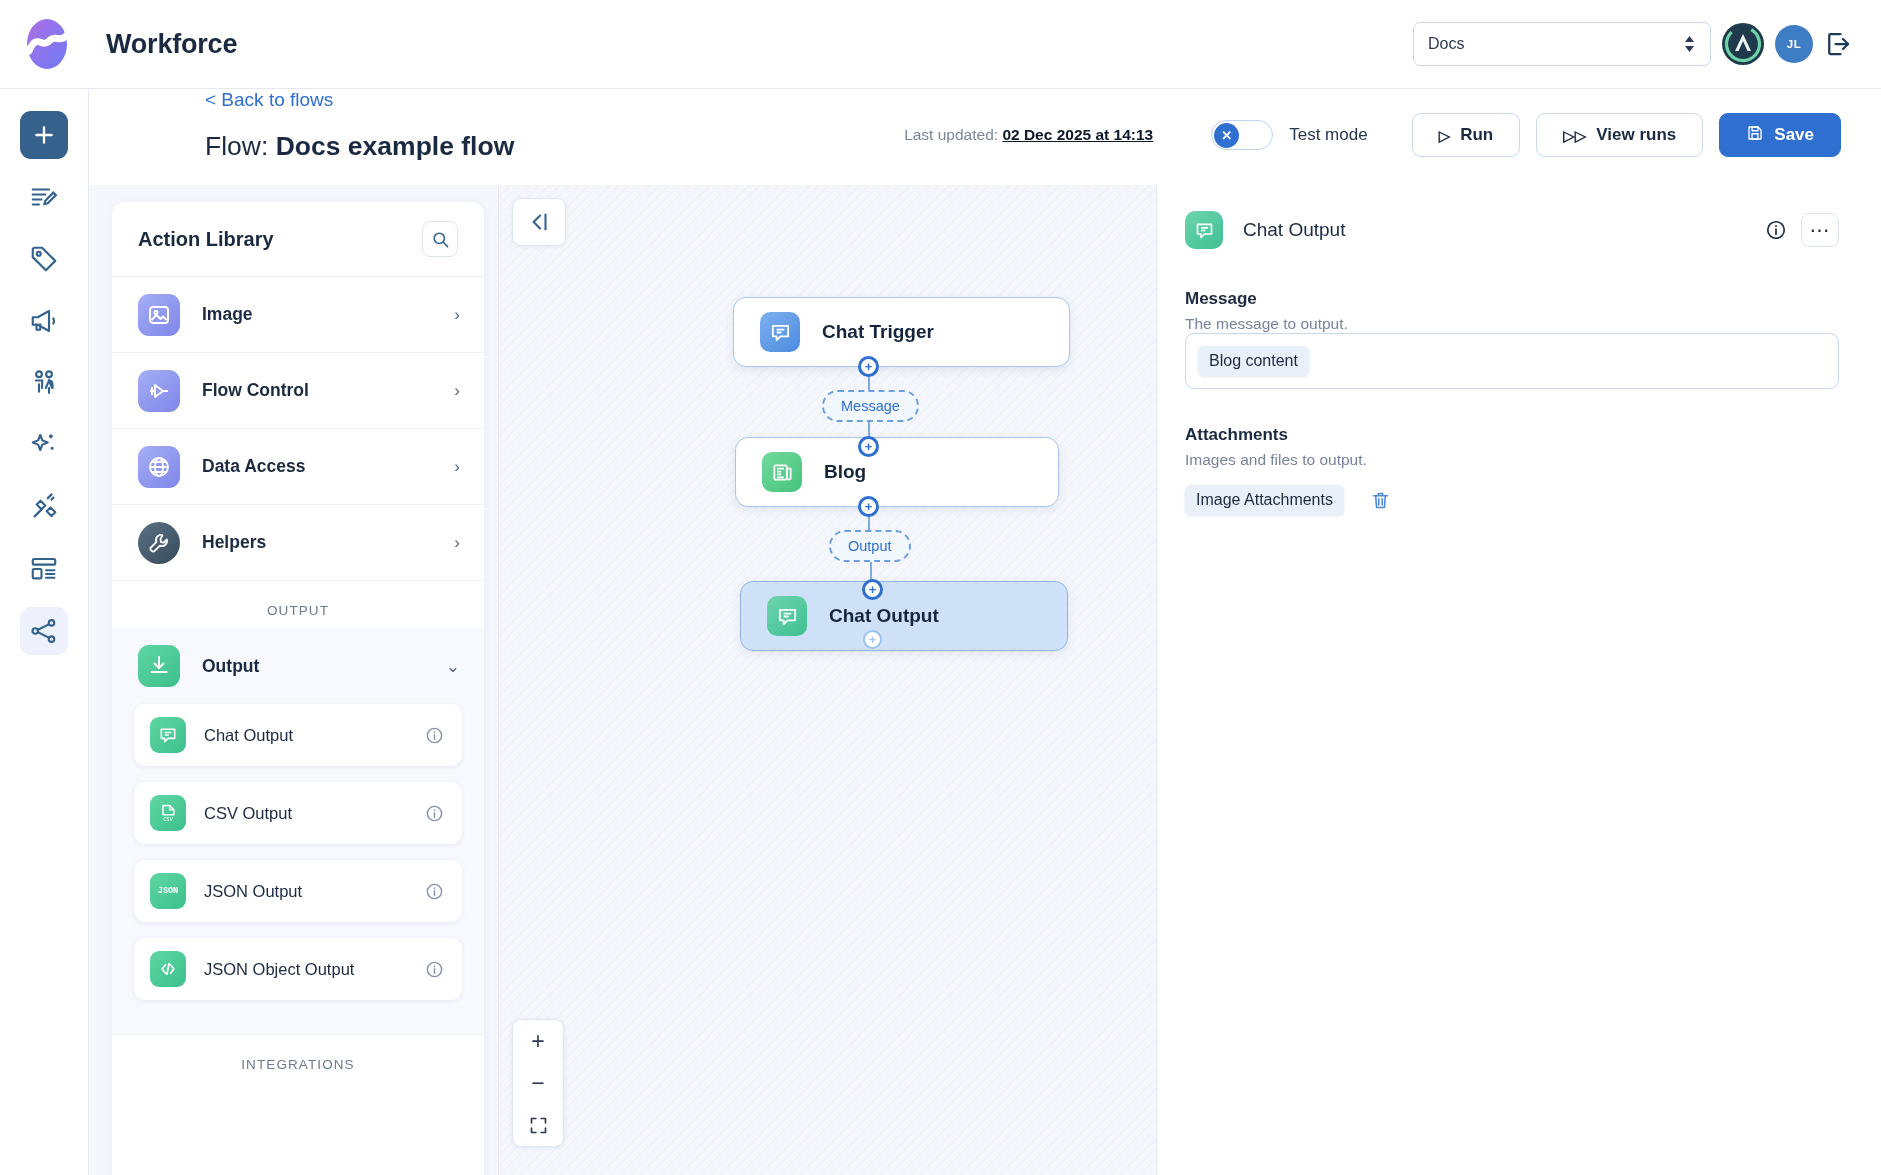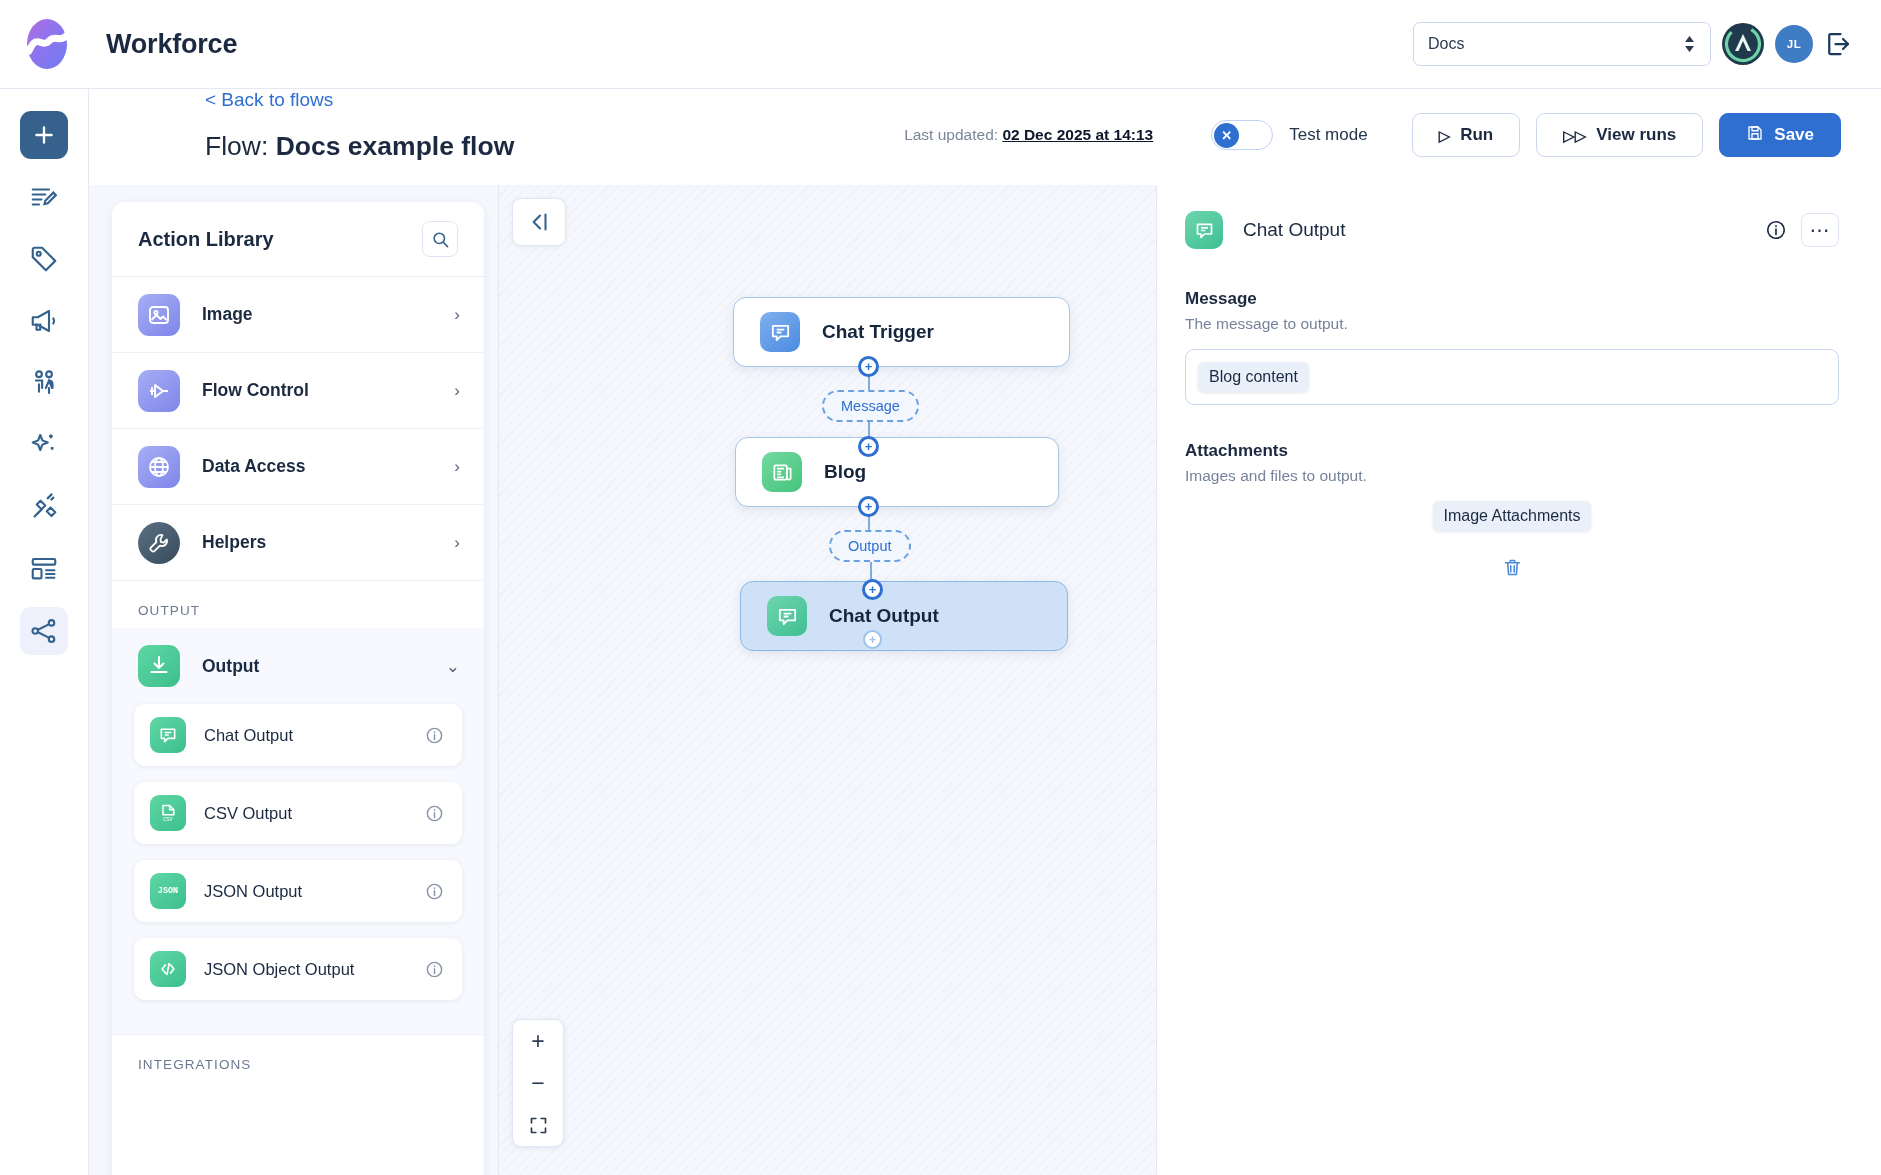--- a/index.html
+++ b/index.html
@@ -97,7 +97,7 @@
   .main-row { flex: 1; display: flex; min-height: 0; position: relative; }
 
   
-  .lib-col { width: 410px; min-width: 410px; background: #f5f7fd; border-right: 1px solid #e3e8f2; position: relative; }
+  .lib-col { width: 410px; min-width: 410px; background: #f5f7fd; border-right: 1px solid #e3e8f2; position: relative; text-align: center; }
   .lib-panel {
     position: absolute; left: 23px; right: 14px; top: 17px; bottom: -30px;
     background: #fff; border-radius: 13px; box-shadow: 0 2px 10px rgba(40,60,100,.07);

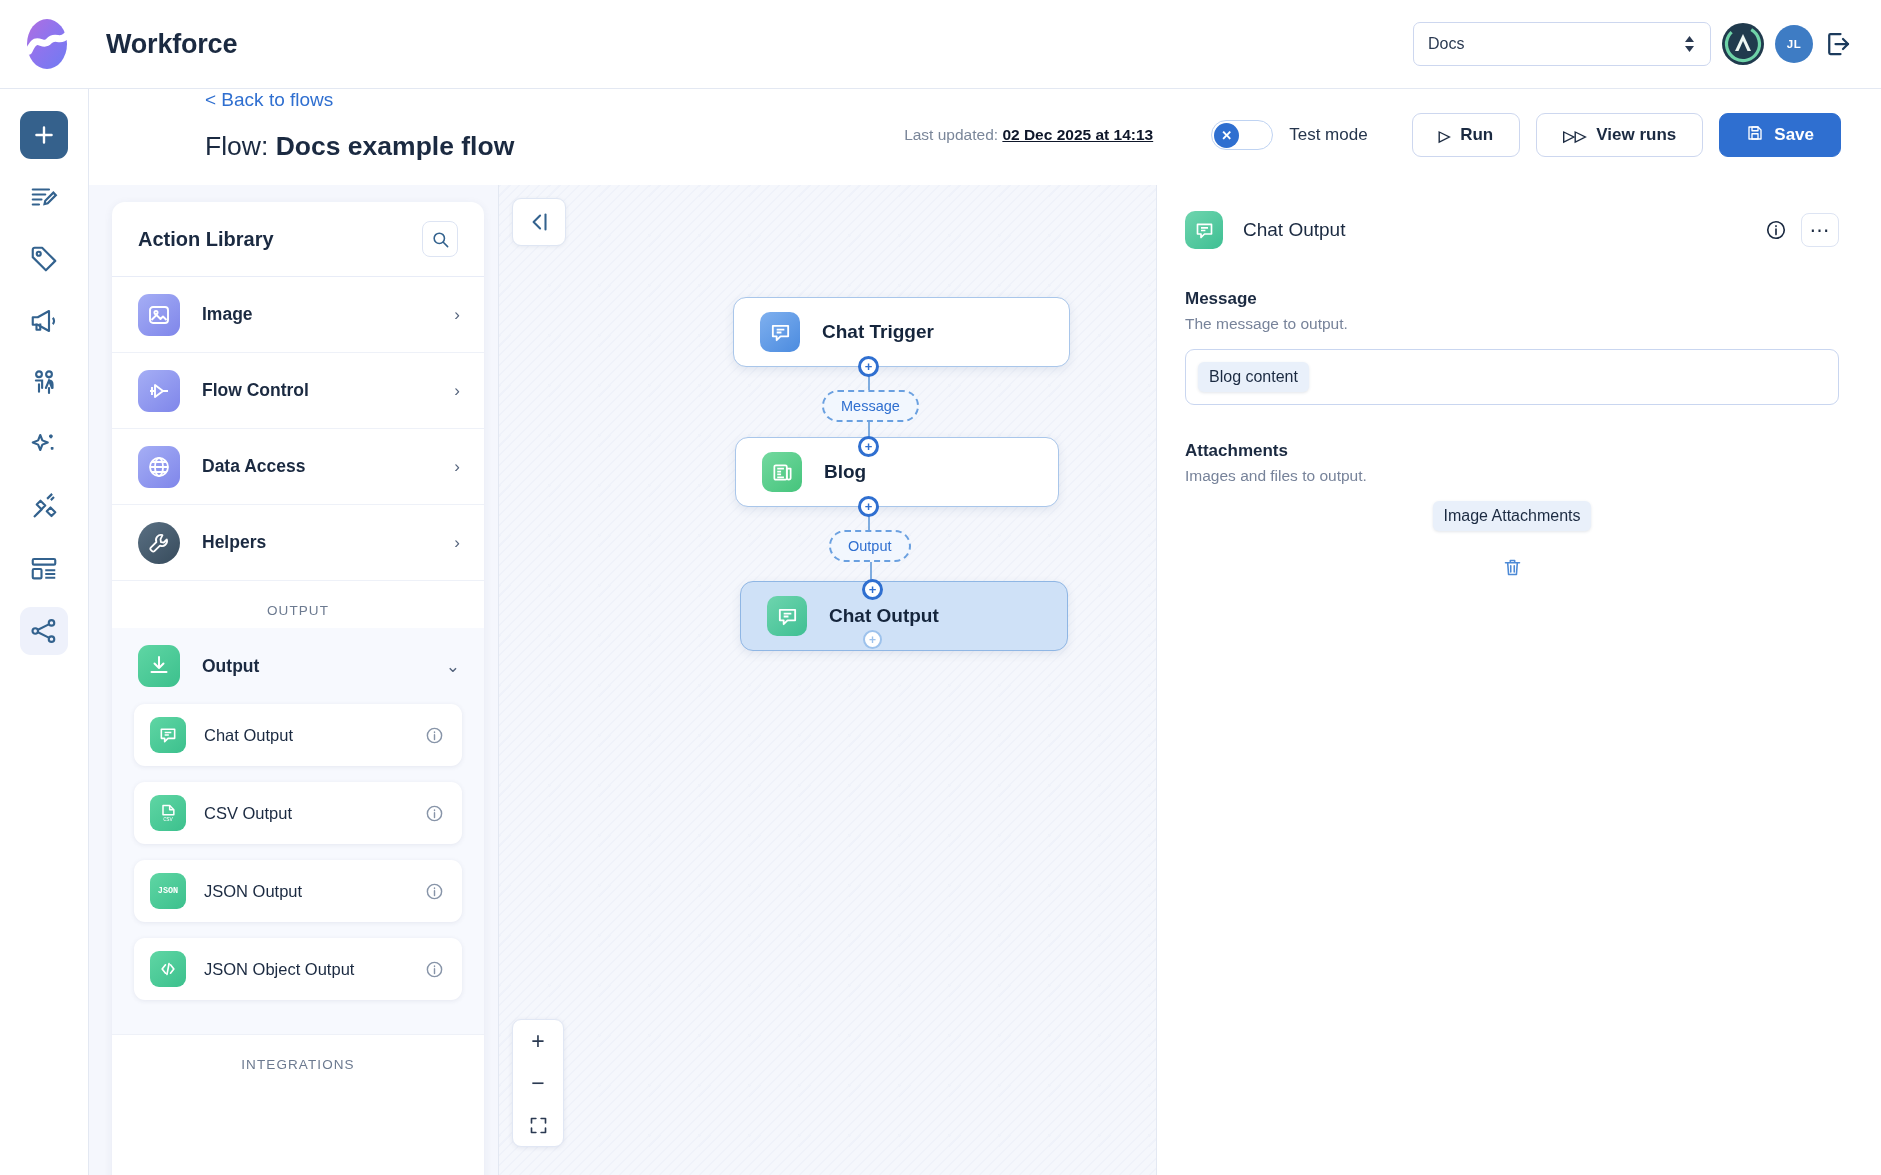--- a/index.html
+++ b/index.html
@@ -229,7 +229,7 @@
   .field-label { font-size: 17px; font-weight: 700; color: #1b2a41; }
   .field-desc { font-size: 15.5px; color: #77839a; margin-top: 6px; }
   .field-box {
-    margin-top: 16px; border: 1px solid #c9d6f0; border-radius: 9px;
+    margin-top: 0; border: 1px solid #c9d6f0; border-radius: 9px;
     height: 56px; display: flex; align-items: center; padding: 0 12px; background: #fff;
   }
   .chip {

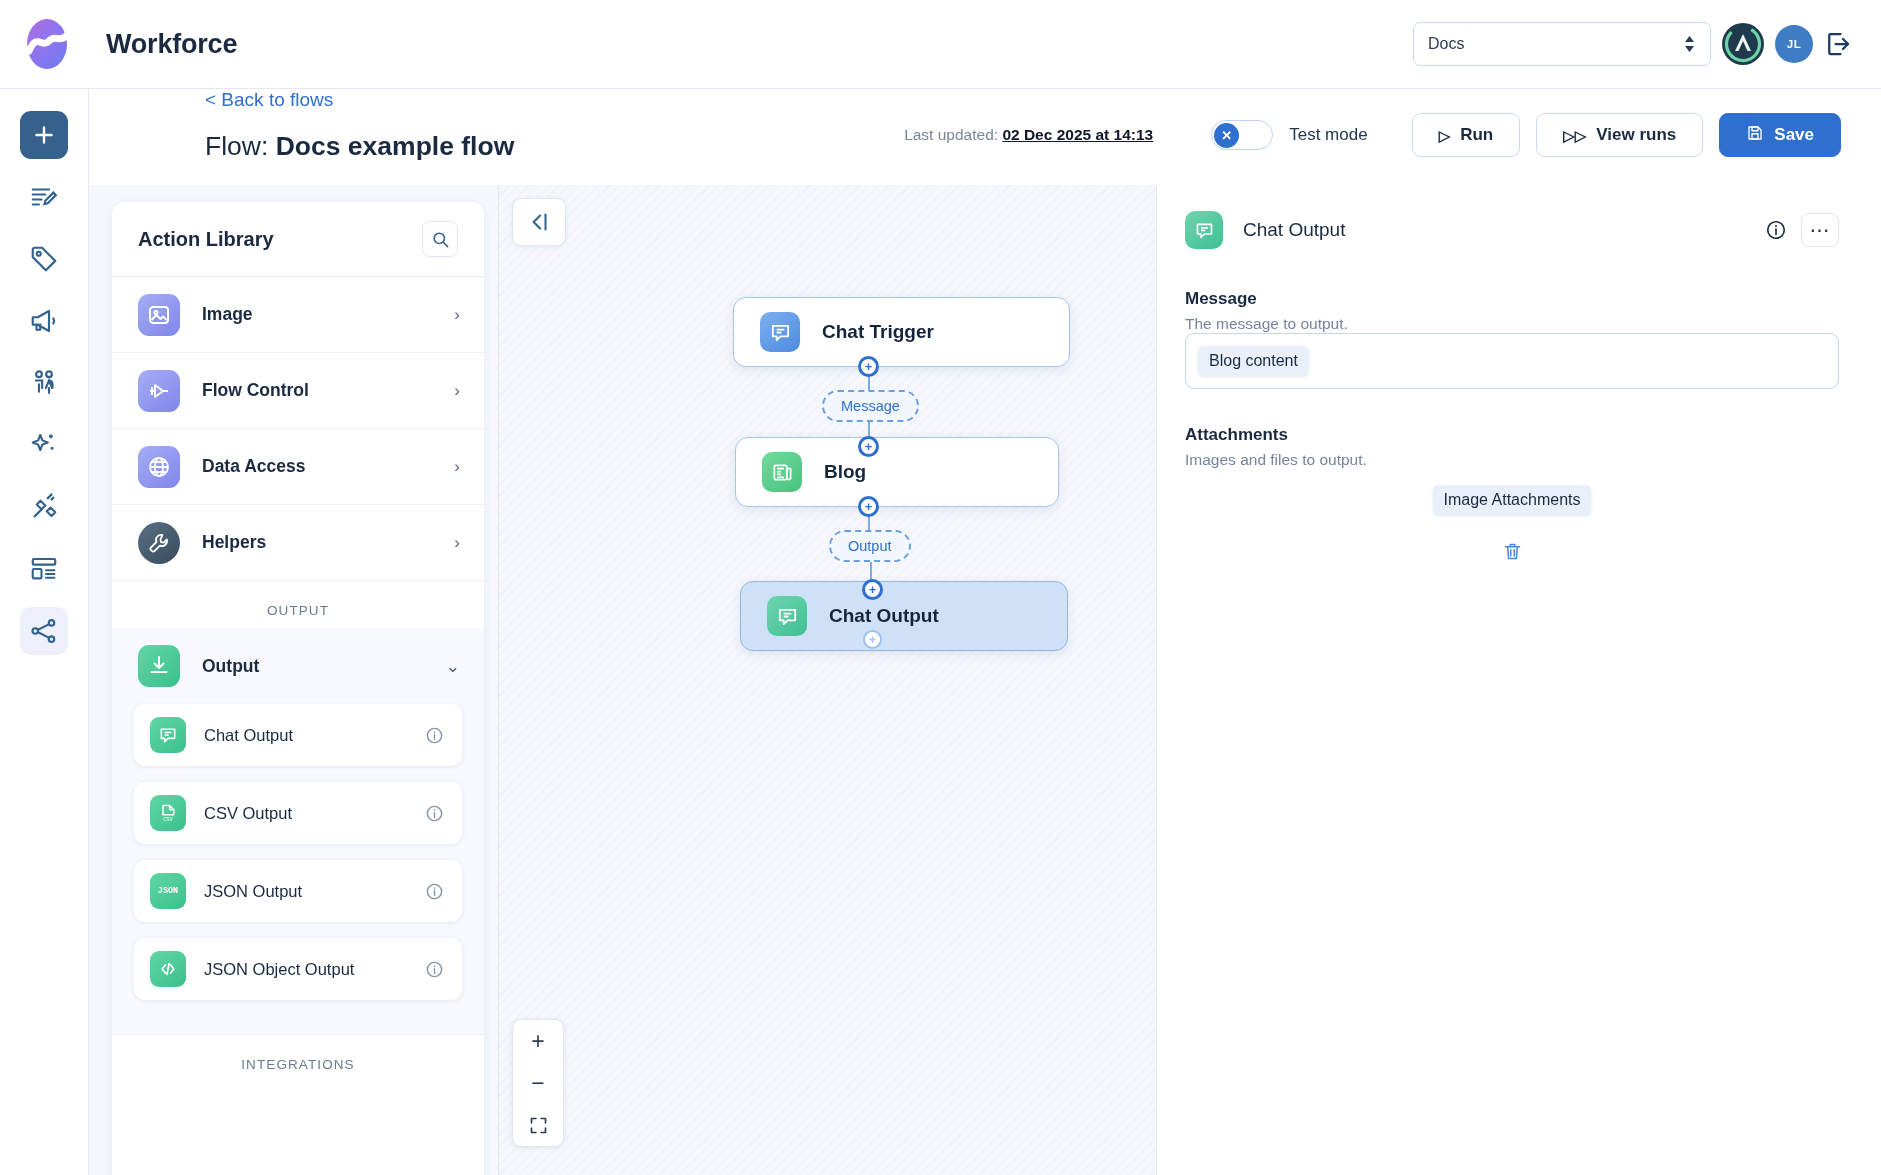--- a/index.html
+++ b/index.html
@@ -236,7 +236,7 @@
     background: #e9f0fa; border-radius: 6px; padding: 6px 11px;
     font-size: 16px; color: #1b2a41; box-shadow: 0 1px 3px rgba(40,60,100,.13);
   }
-  .attach-row { margin-top: 16px; display: flex; align-items: center; gap: 26px; flex-direction: column; }
+  .attach-row { margin-top: 16px; display: flex; align-items: center; gap: 26px; }
   .trash { color: #4d8ad6; display: flex; }
   .trash svg { width: 21px; height: 21px; }
 </style>

